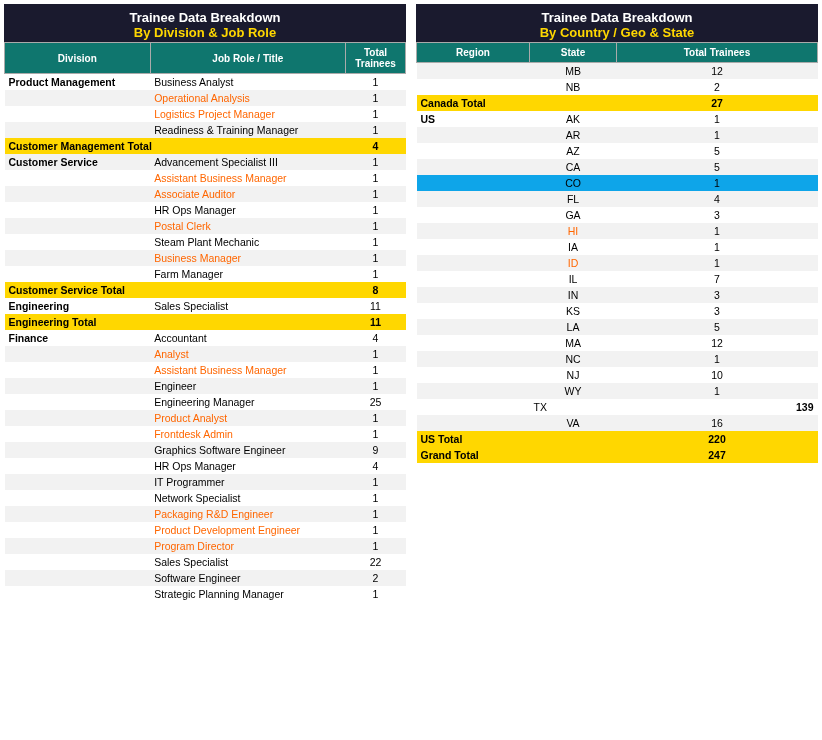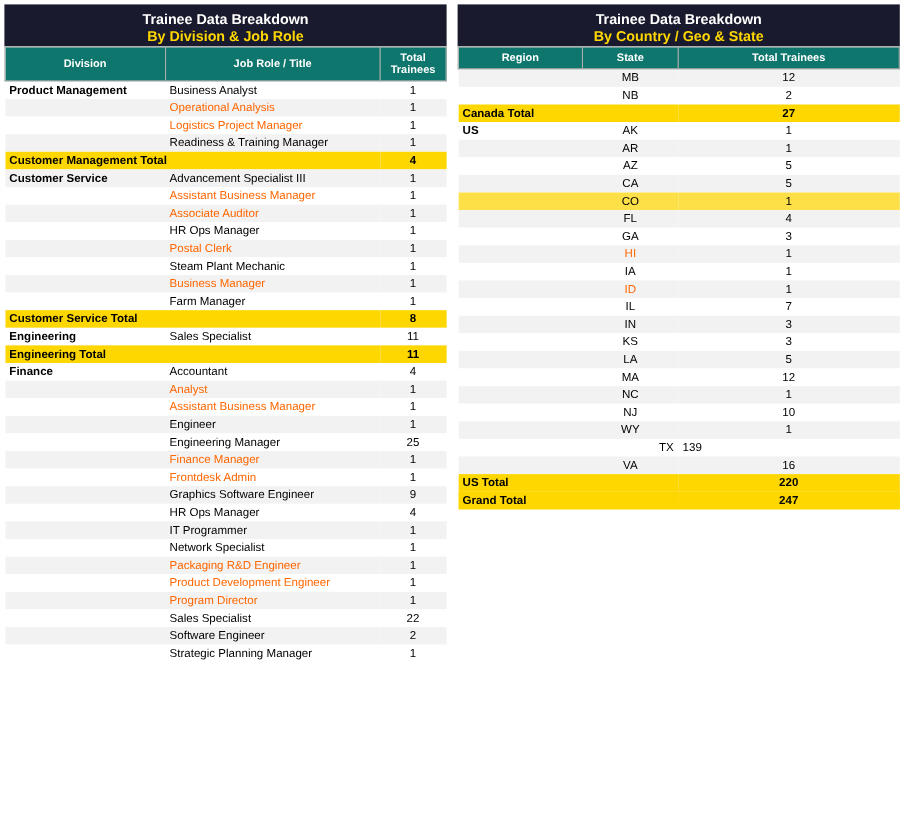--- a/index.html
+++ b/index.html
@@ -287,7 +287,7 @@
           <td style="text-align: center;">CA</td>
           <td style="text-align: center;">5</td>
         </tr>
-        <tr style="background: #fde047; margin-top: 23px;">
+        <tr style="background: #0ea5e9; margin-top: 23px;">
           <td></td>
           <td style="text-align: center;">CO</td>
           <td style="text-align: center;">1</td>

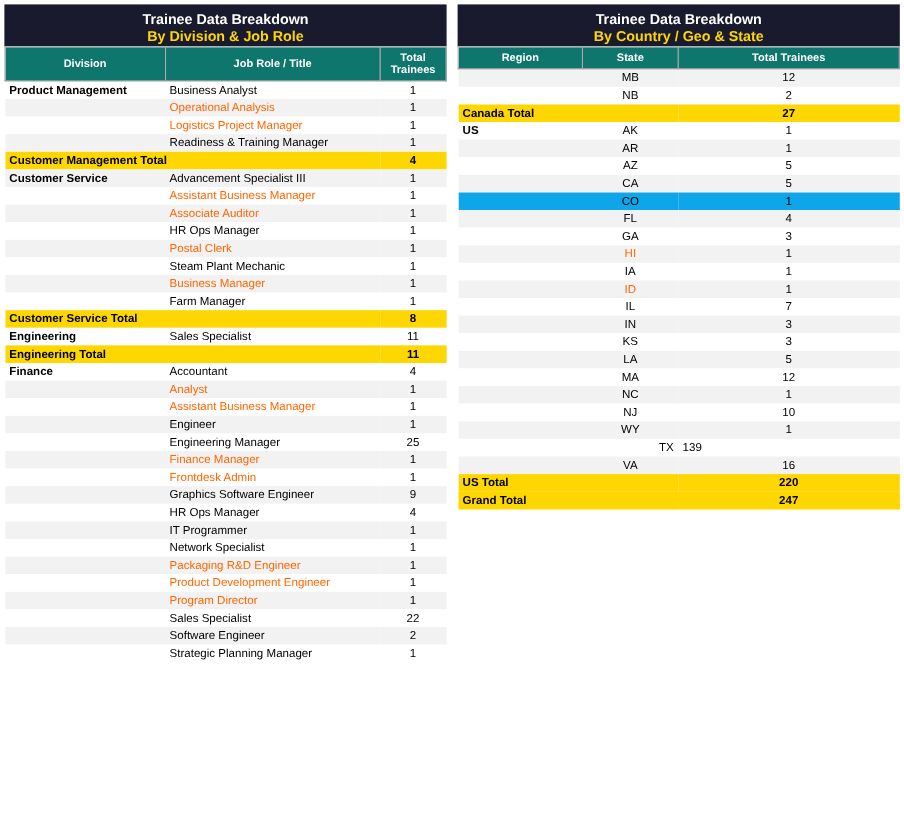--- a/index.html
+++ b/index.html
@@ -359,7 +359,7 @@
         </tr>
         <tr style="background: rgb(255, 255, 255);">
           <td></td>
-          <td style="text-align: right;">TX</td>
+          <td style="text-align: left;">TX</td>
           <td style="text-align: left;">139</td>
         </tr>
         <tr style="background: rgb(242, 242, 242);">

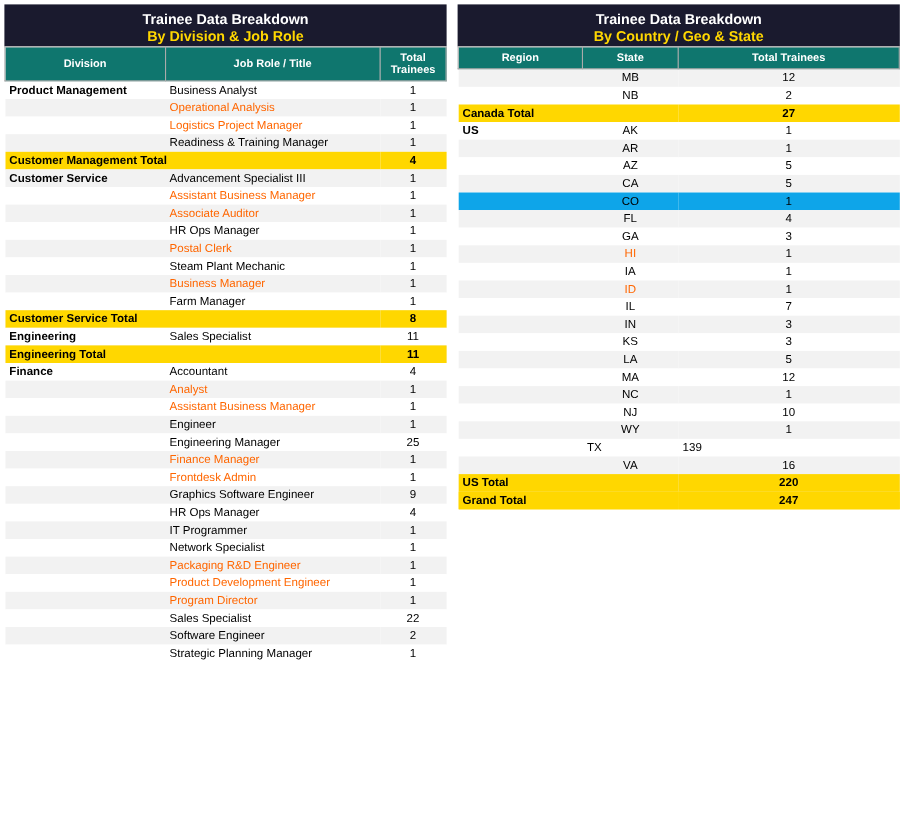--- a/index.html
+++ b/index.html
@@ -360,7 +360,7 @@
         <tr style="background: rgb(255, 255, 255);">
           <td></td>
           <td style="text-align: left;">TX</td>
-          <td style="text-align: left;">139</td>
+          <td style="text-align: right; font-weight: bold;">139</td>
         </tr>
         <tr style="background: rgb(242, 242, 242);">
           <td></td>

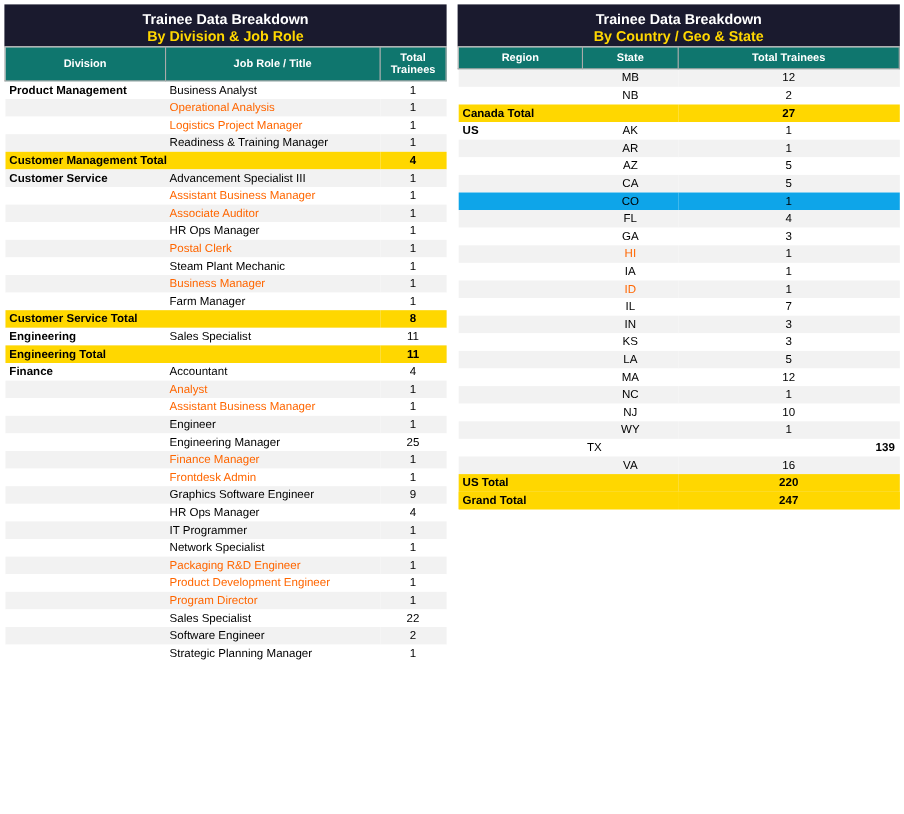--- a/index.html
+++ b/index.html
@@ -180,7 +180,7 @@
         </tr>
         <tr style="background: rgb(242, 242, 242);">
           <td></td>
-          <td style="color: rgb(255, 102, 0);">Finance Manager</td>
+          <td style="color: rgb(255, 102, 0);">Product Analyst</td>
           <td style="text-align: center;">1</td>
         </tr>
         <tr style="background: rgb(255, 255, 255);">

